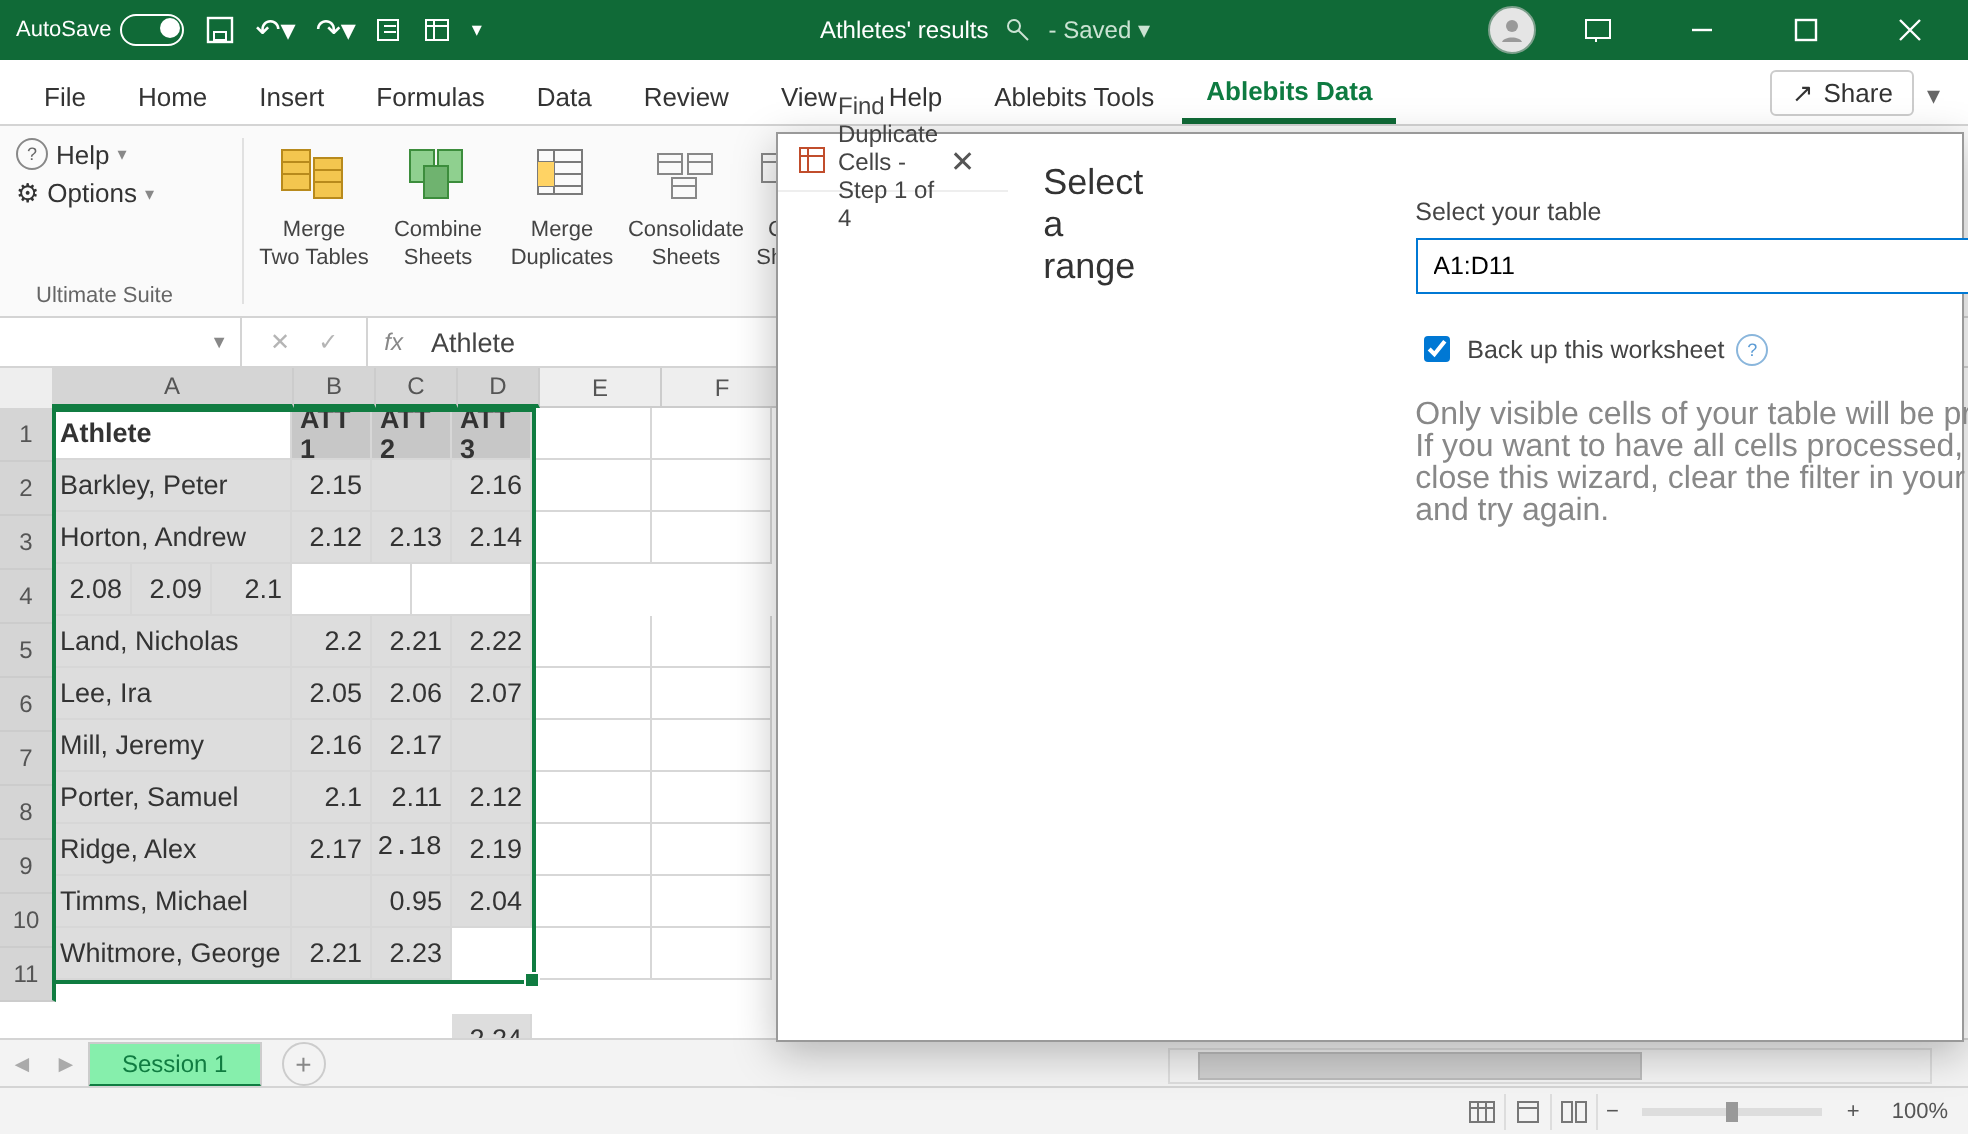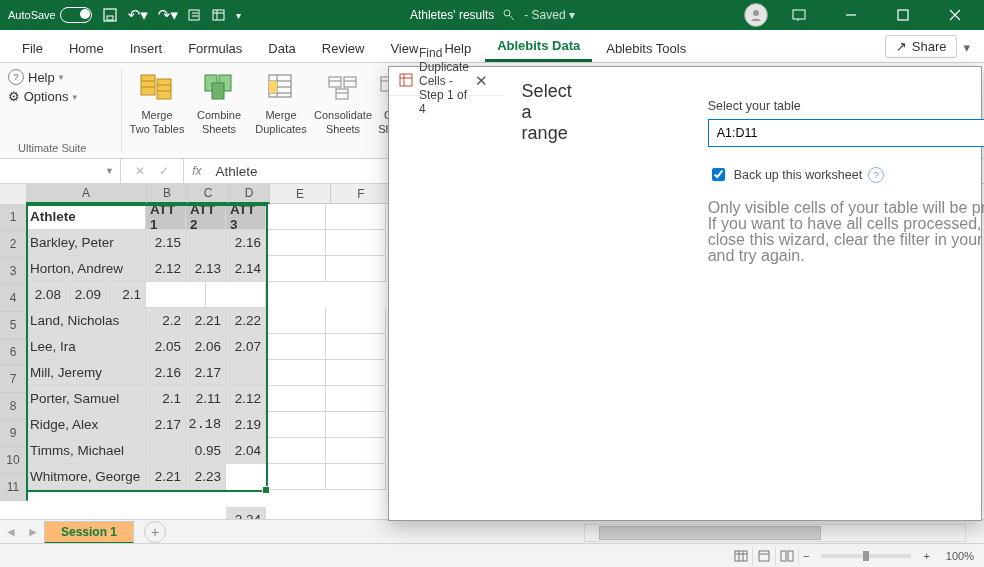--- a/index.html
+++ b/index.html
@@ -166,8 +166,8 @@
   <div class="tab">Review</div>
   <div class="tab">View</div>
   <div class="tab">Help</div>
+  <div class="tab">Ablebits Tools</div>
   <div class="tab active">Ablebits Data</div>
-  <div class="tab">Ablebits Tools</div>
   <div class="spacer"></div>
   <div class="sharebtn">
       <span>↗</span>

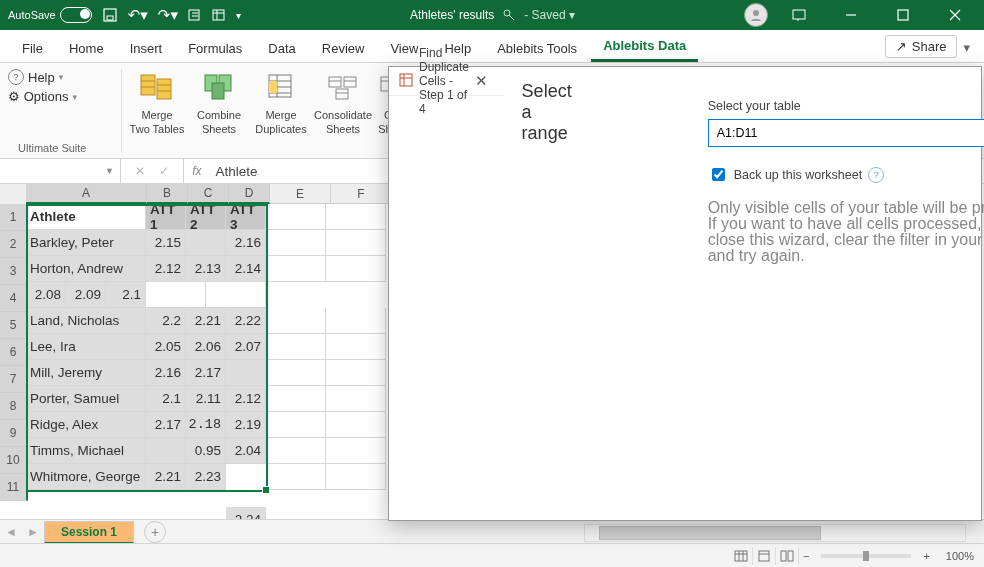--- a/index.html
+++ b/index.html
@@ -53,7 +53,7 @@
 .sel-handle{position:absolute;width:6px;height:6px;background:#107c41;border:1px solid #fff}
 .sheet-tabs{position:absolute;left:0;bottom:23px;height:24px;width:100%;border-top:1px solid #d4d4d4;display:flex;align-items:center;background:#f3f3f3;font-size:12px}
 .sheet-tabs .navbtn{width:22px;text-align:center;color:#aaa}
-.sheet-tab{padding:3px 16px;background:#fdba74;border:1px solid #ccc;border-bottom:2px solid #107c41;color:#107c41;font-weight:700}
+.sheet-tab{padding:3px 16px;background:#86efac;border:1px solid #ccc;border-bottom:2px solid #107c41;color:#107c41;font-weight:400}
 .addsheet{width:20px;height:20px;border:1px solid #ccc;border-radius:50%;display:flex;align-items:center;justify-content:center;margin-left:10px;color:#888;font-size:14px}
 .hscroll{position:absolute;right:18px;width:380px;height:16px;bottom:25px;background:#f3f3f3;border:1px solid #ddd}
 .hscroll .th{position:absolute;left:14px;top:1px;height:12px;width:220px;background:#cfcfcf;border:1px solid #bbb}

